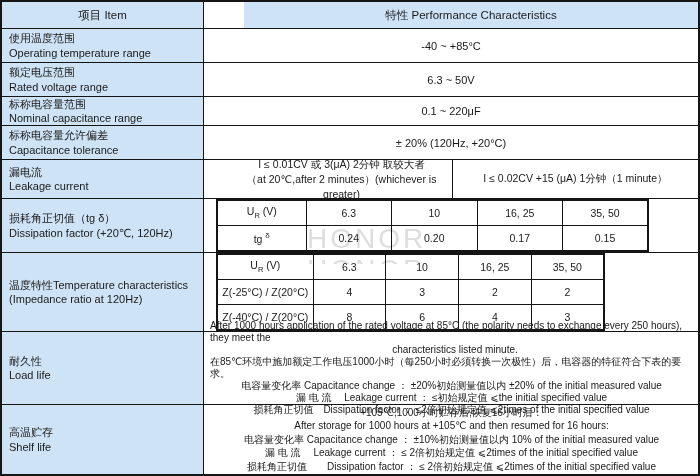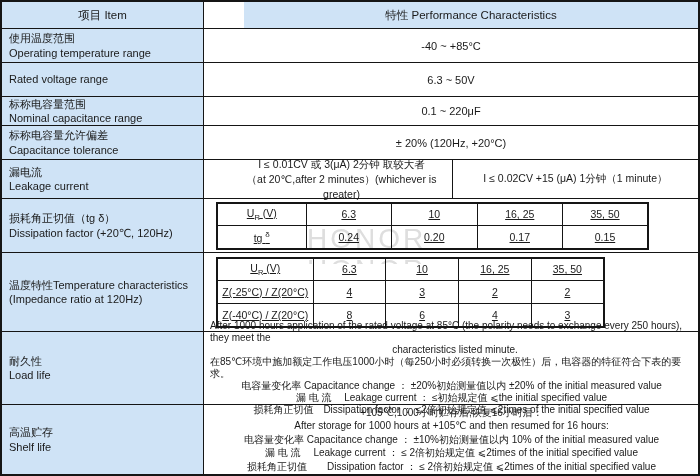--- a/index.html
+++ b/index.html
@@ -99,6 +99,7 @@
 
   <div class="row h34">
     <div class="lab">
+      <div>额定电压范围</div>
       <div>Rated voltage range</div>
     </div>
     <div class="val">

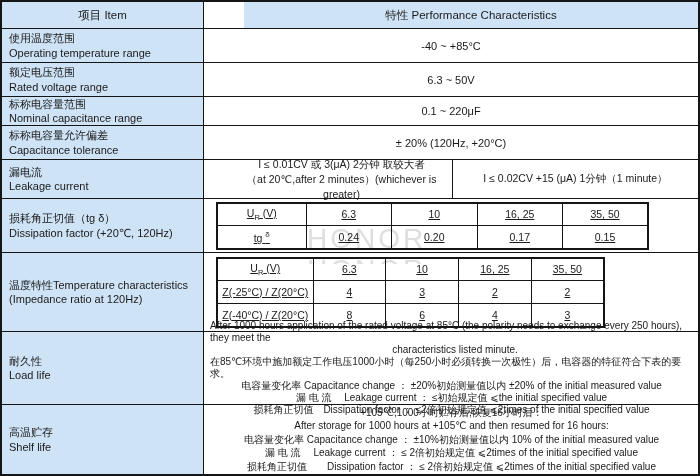--- a/index.html
+++ b/index.html
@@ -48,7 +48,7 @@
   }
   .leak-b { flex: 1; display: flex; align-items: center; justify-content: center; font-size: 10.5px; }
 
-  .pad { flex: 1; display: flex; align-items: center; justify-content: flex-start; padding-left: 12px; text-decoration: underline; }
+  .pad { flex: 1; display: flex; justify-content: flex-start; padding-left: 12px; }
   table.inner { border-collapse: collapse; border: 2px solid #151515; background: #fff; table-layout: fixed; }
   table.inner td {
     border: 1px solid #151515; text-align: center; vertical-align: middle;

